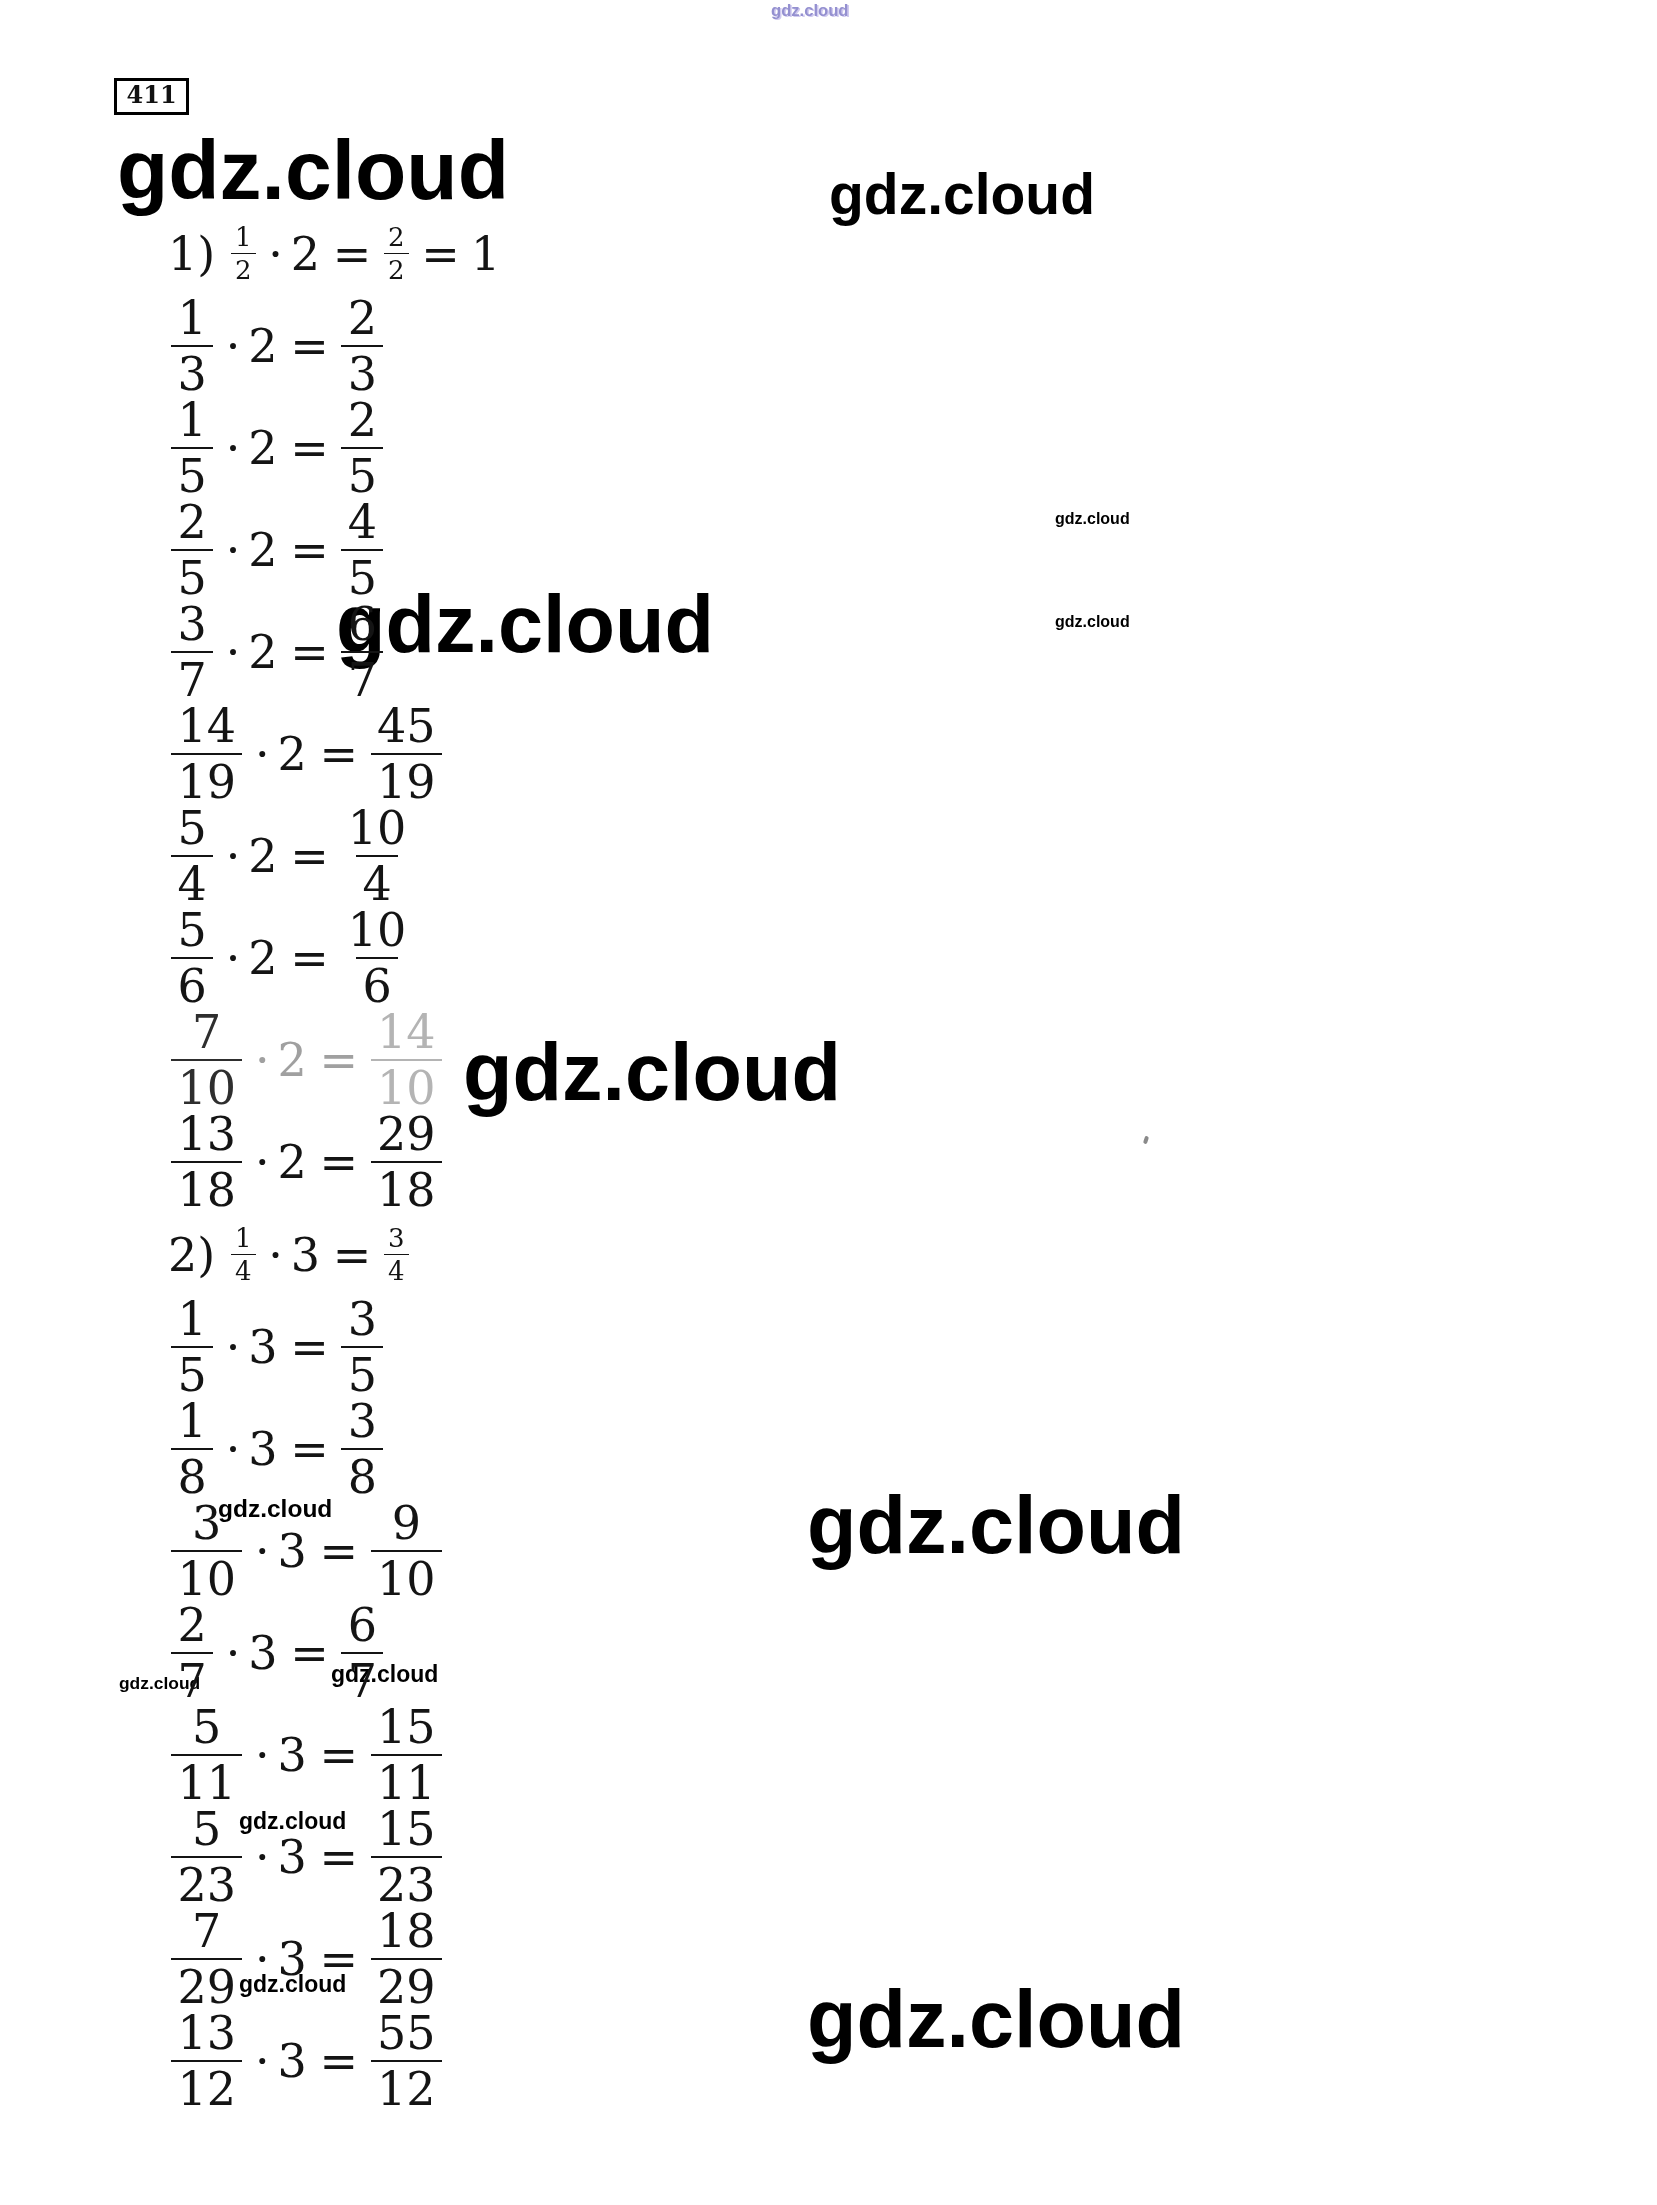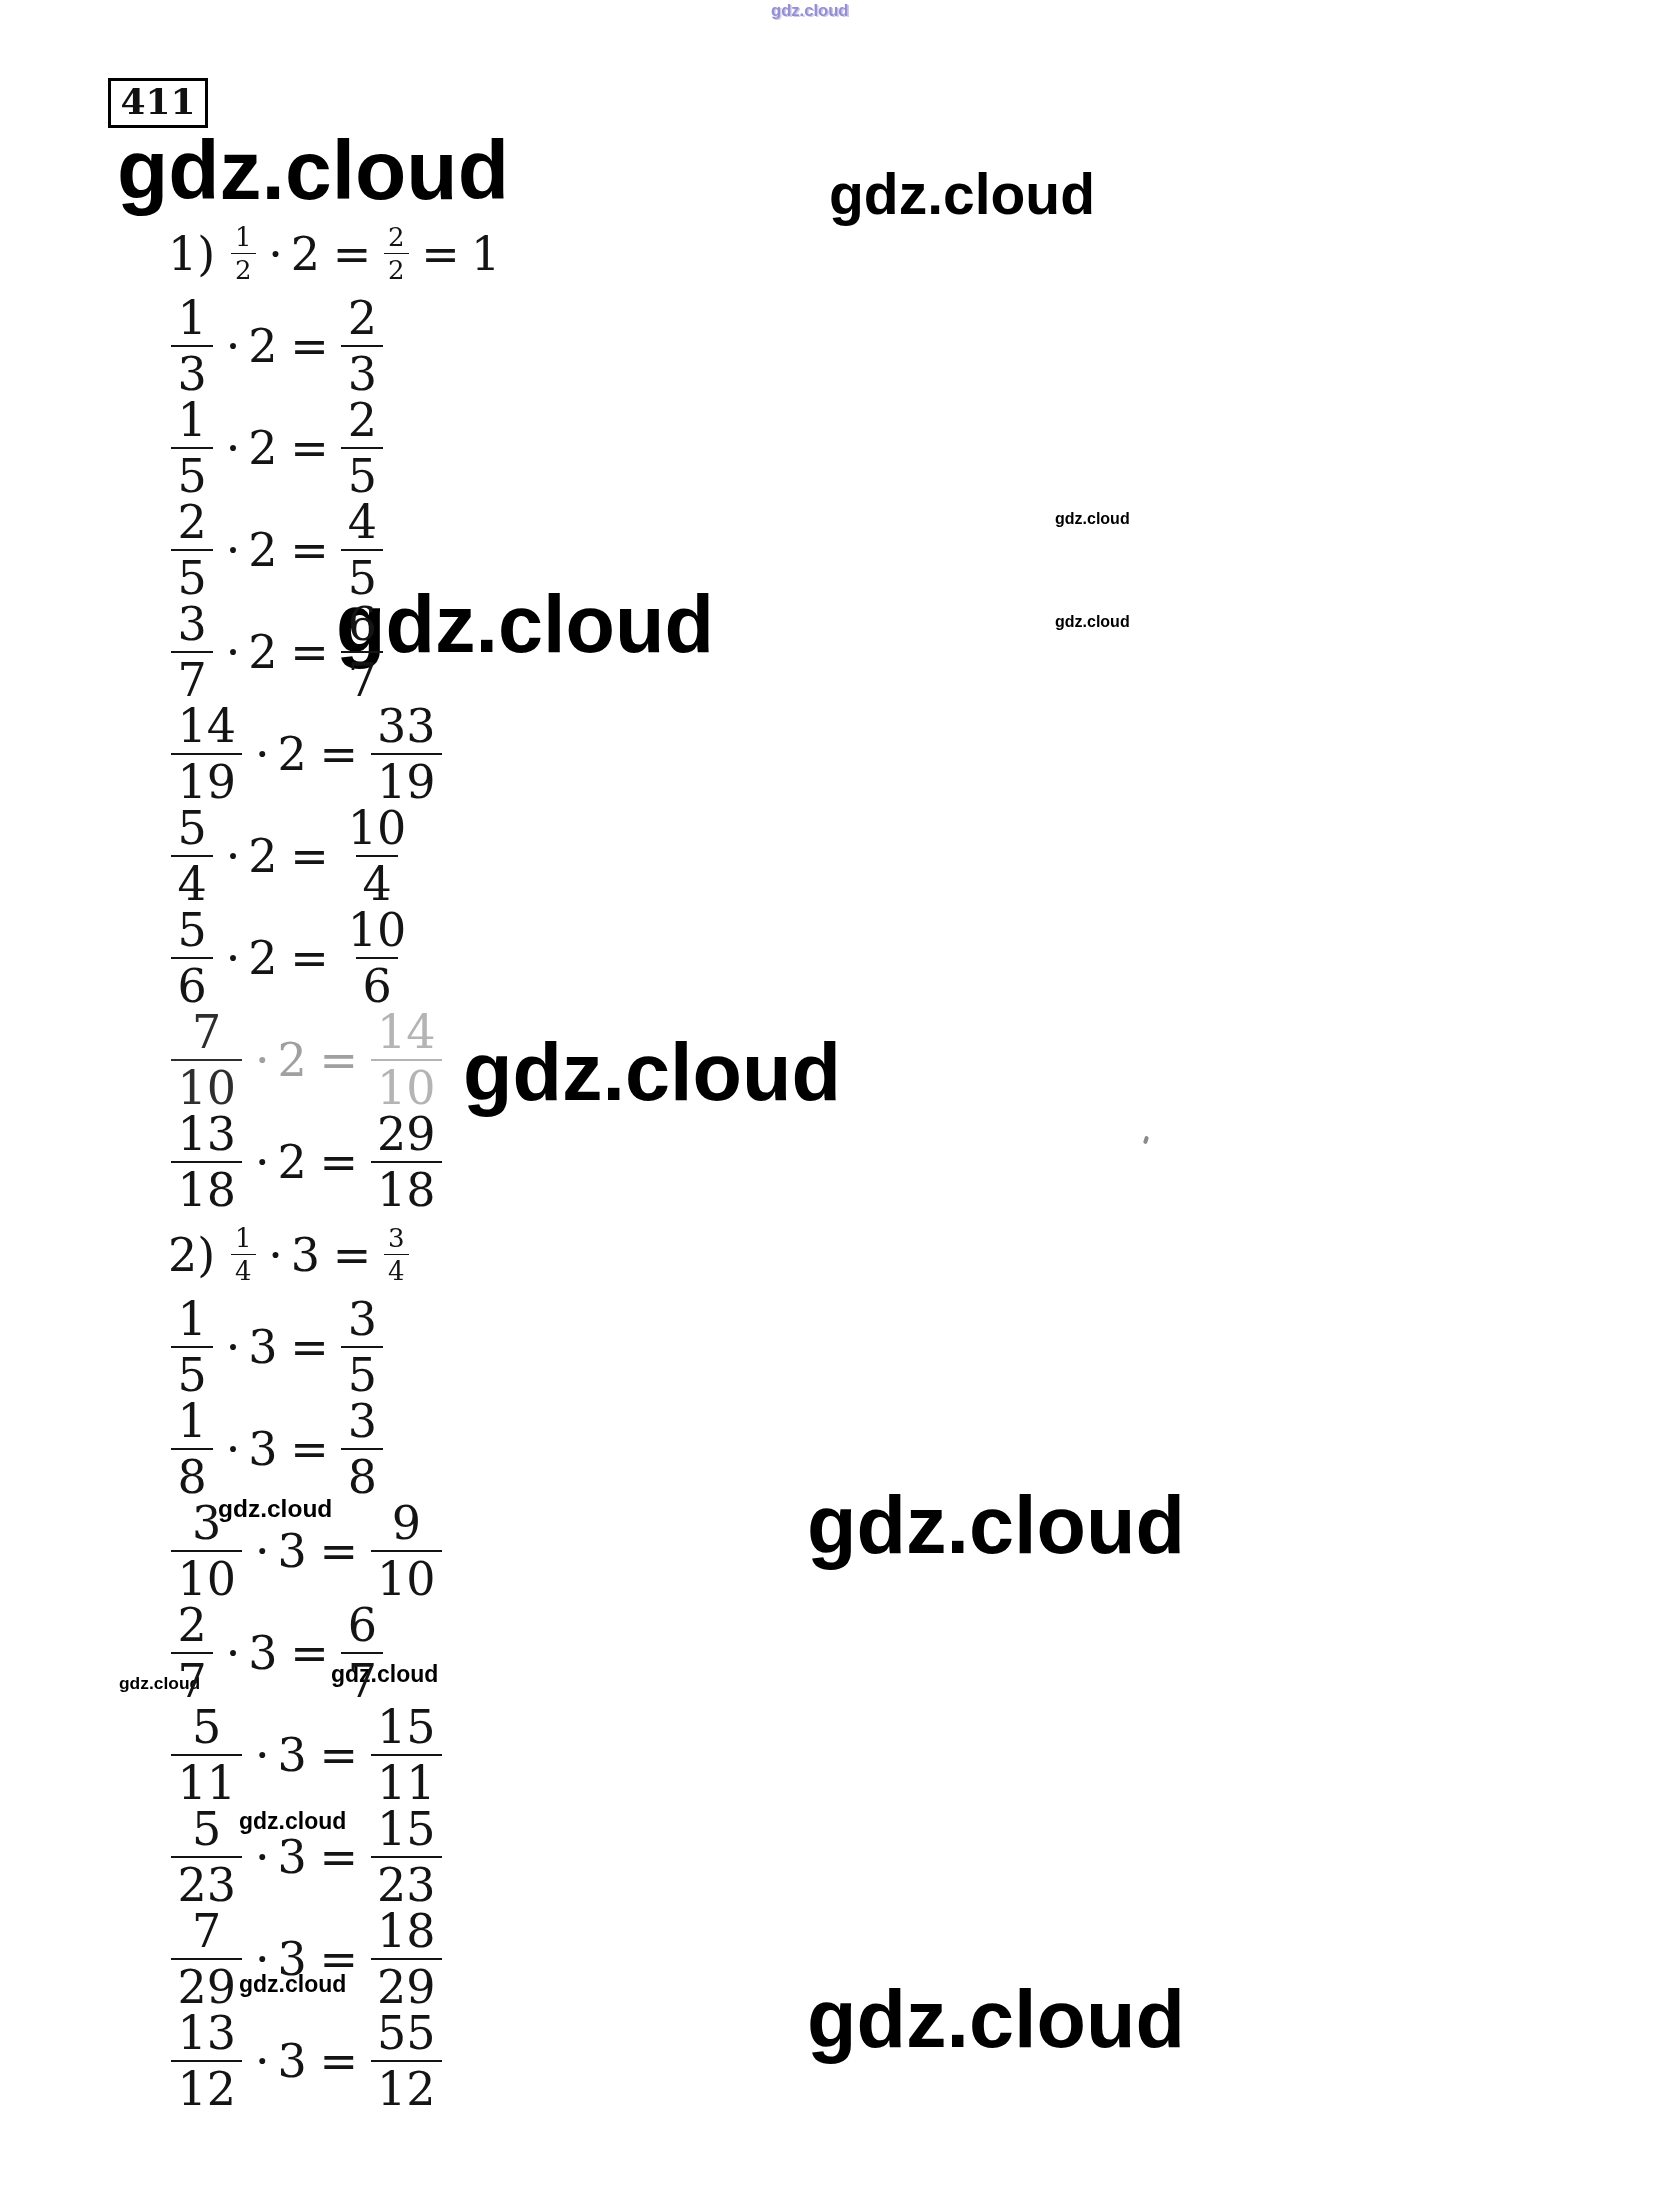--- a/index.html
+++ b/index.html
@@ -16,13 +16,13 @@
   
   .problem-box {
     position: absolute;
-    left: 108px;
+    left: 114px;
     top: 78px;
     border: 3.2px solid #000;
     padding: 0.8px 9.5px 4px 9.5px;
     font-family: "DejaVu Serif", serif;
     font-weight: 700;
-    font-size: 36px;
+    font-size: 24px;
     line-height: 1.1;
     color: #111;
   }

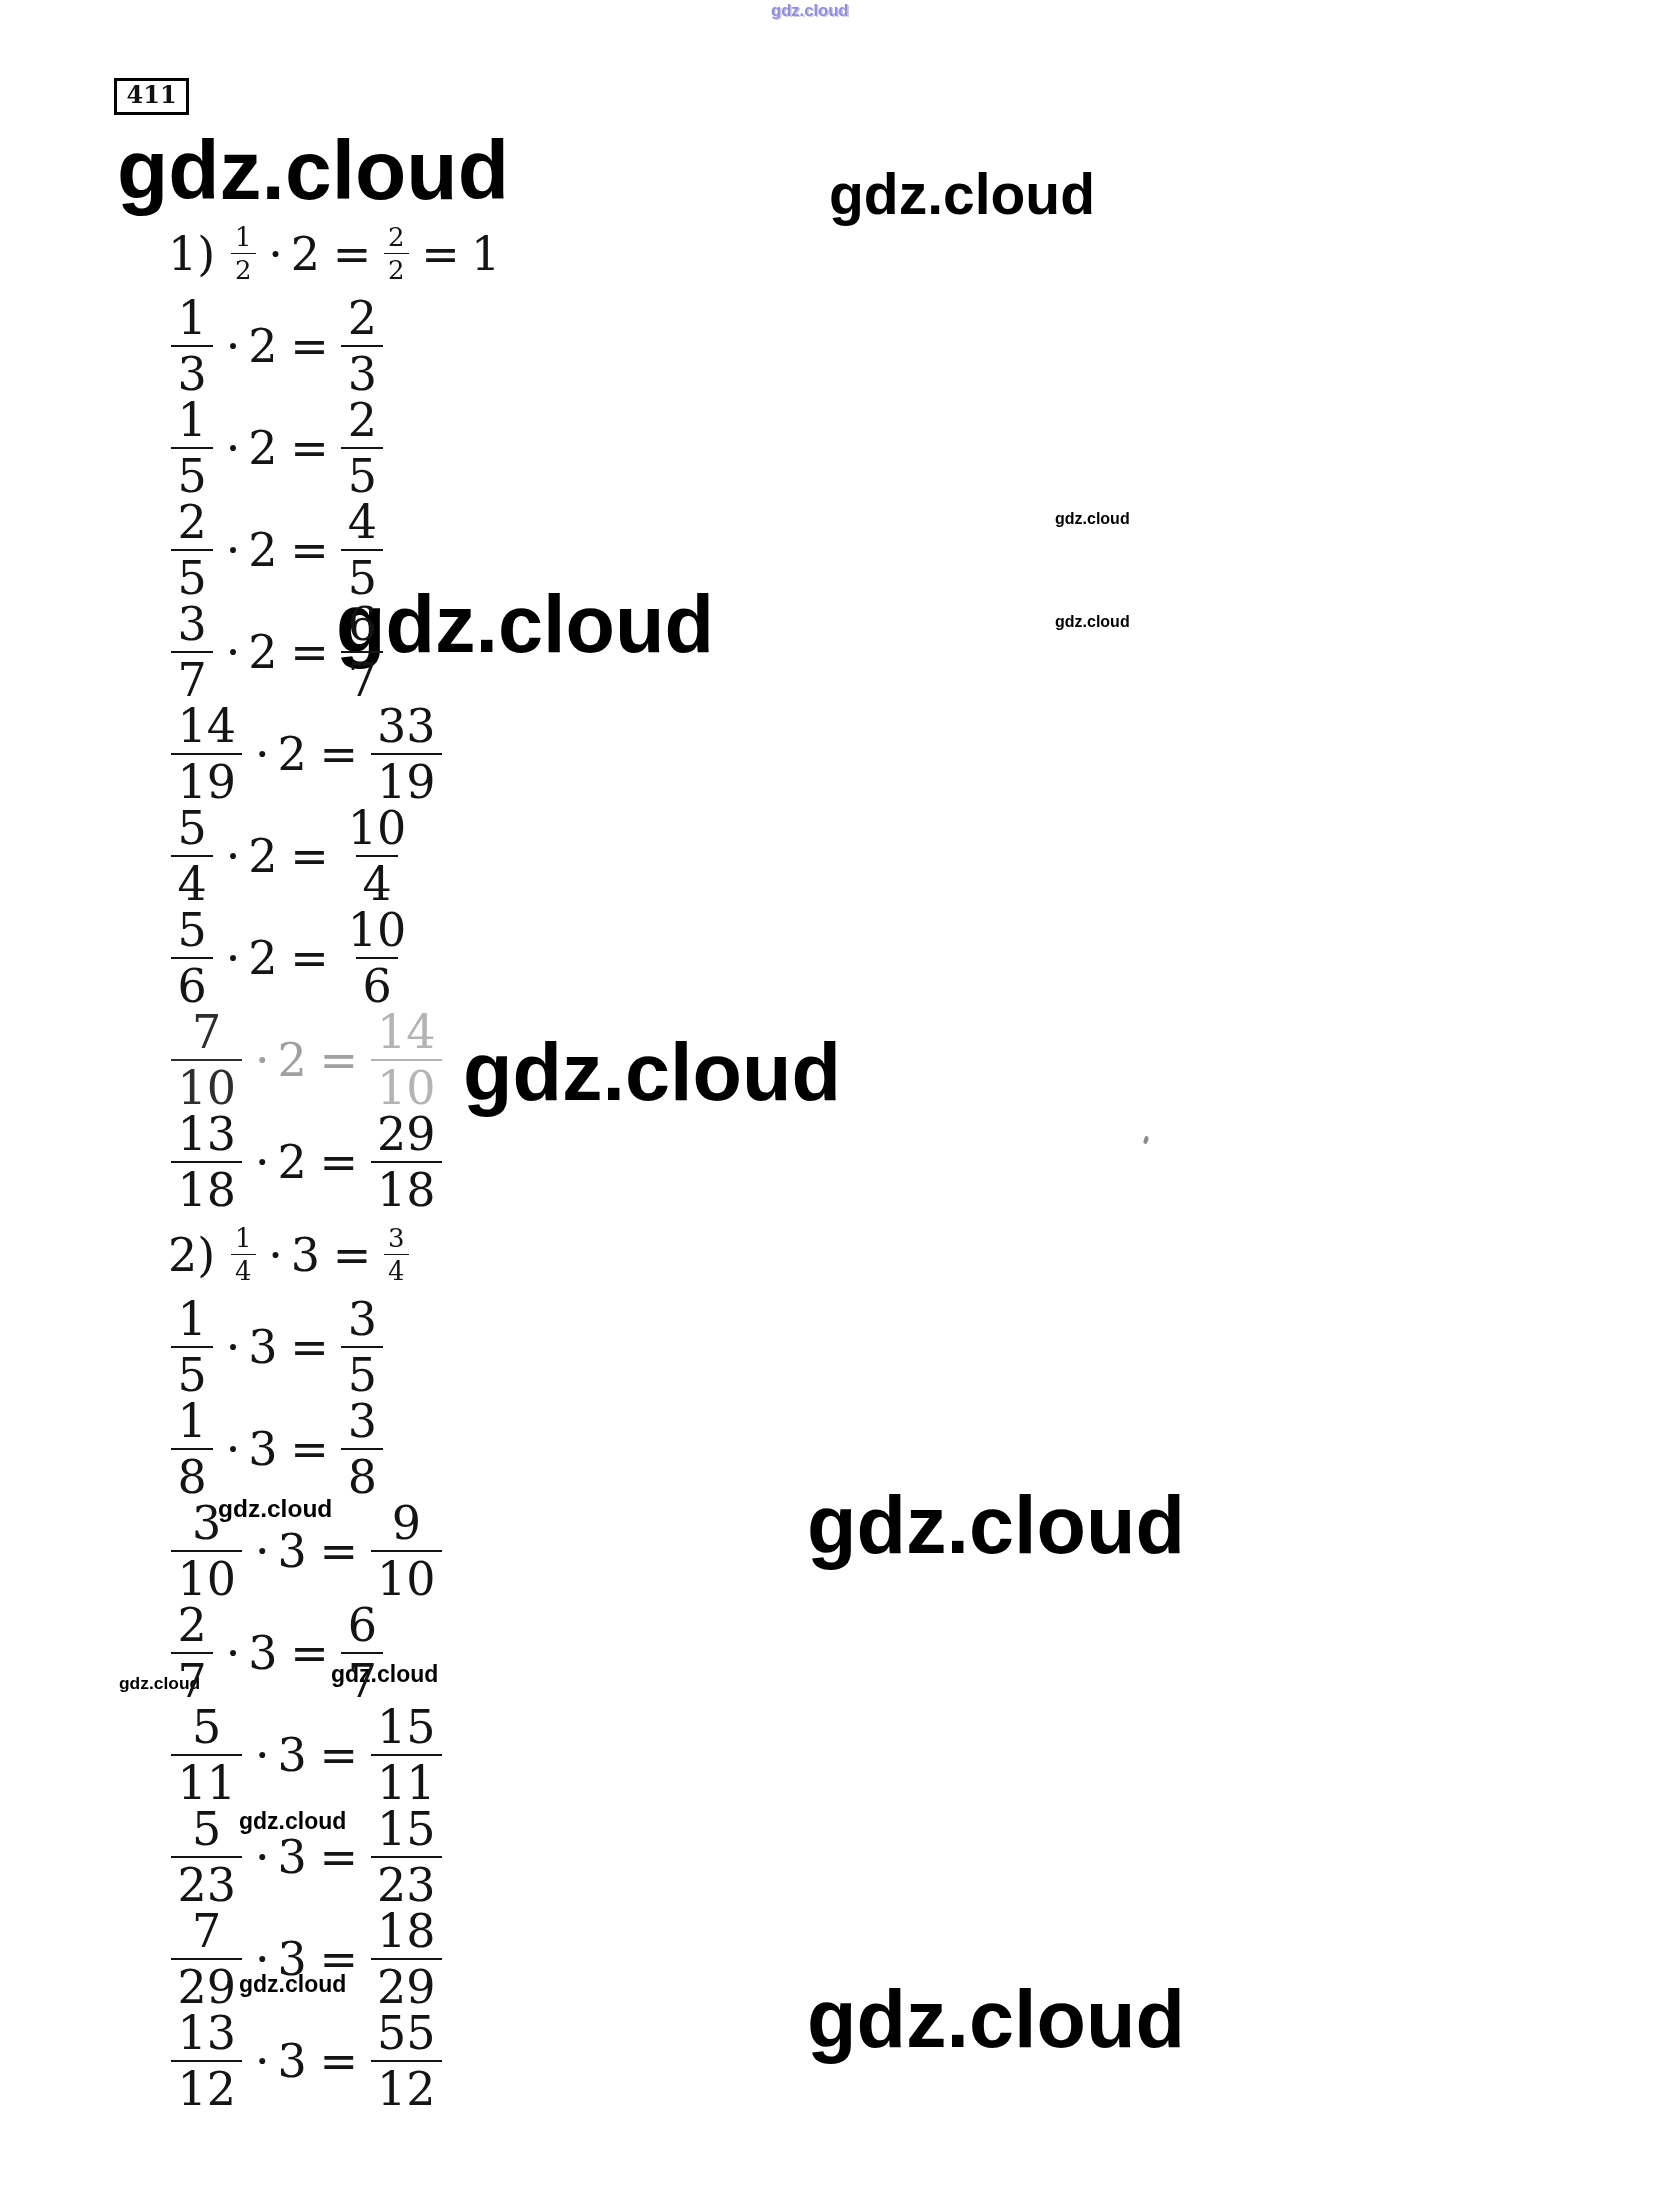--- a/index.html
+++ b/index.html
@@ -212,7 +212,7 @@
         <span class="factor">2</span>
         <span class="eq">=</span>
         <span class="frac">
-          <span class="num">33</span>
+          <span class="num">45</span>
           <span class="den">19</span>
         </span>
       </div>

